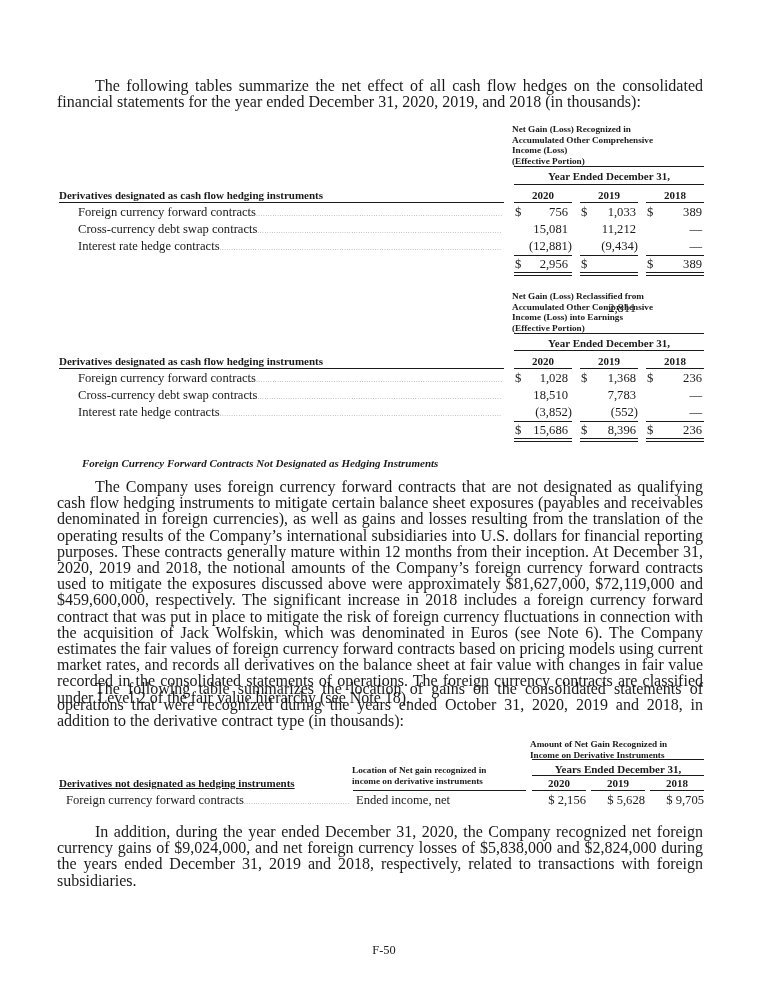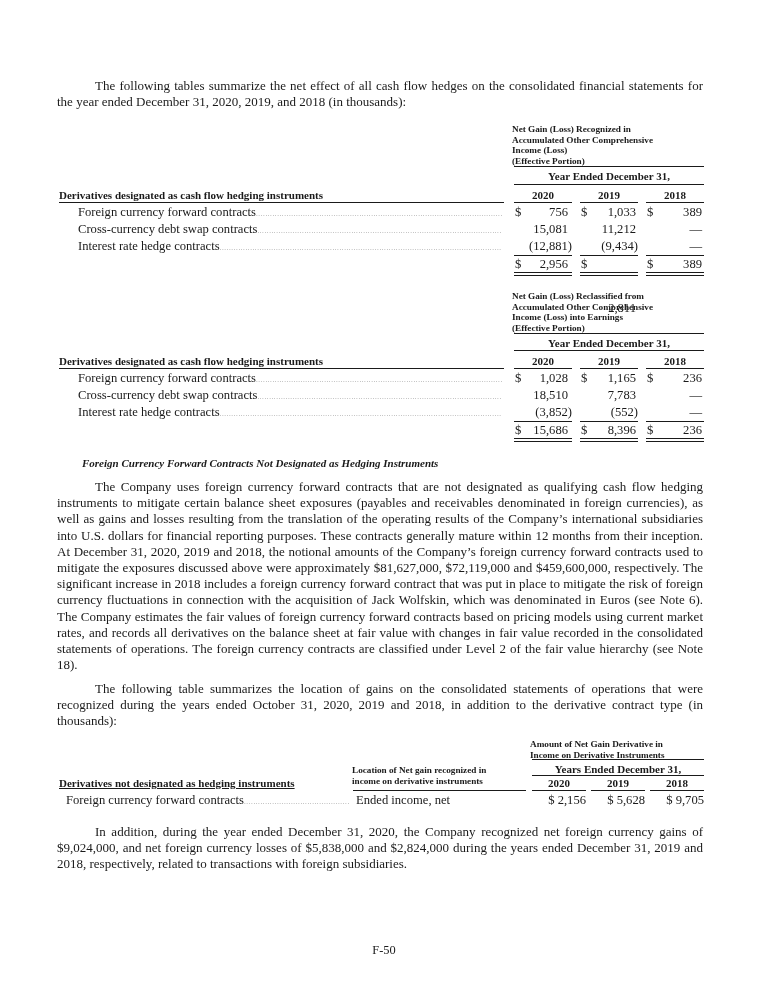--- a/index.html
+++ b/index.html
@@ -8,7 +8,7 @@
     font-family: "Liberation Serif", serif; color: #1a1a1a;
   }
   p.body {
-    font-size: 13px; line-height: 16.2px; margin: 0; text-align: justify;
+    font-size: 16px; line-height: 16.2px; margin: 0; text-align: justify;
     text-indent: 38px;
   }
   .abs { position: absolute; }

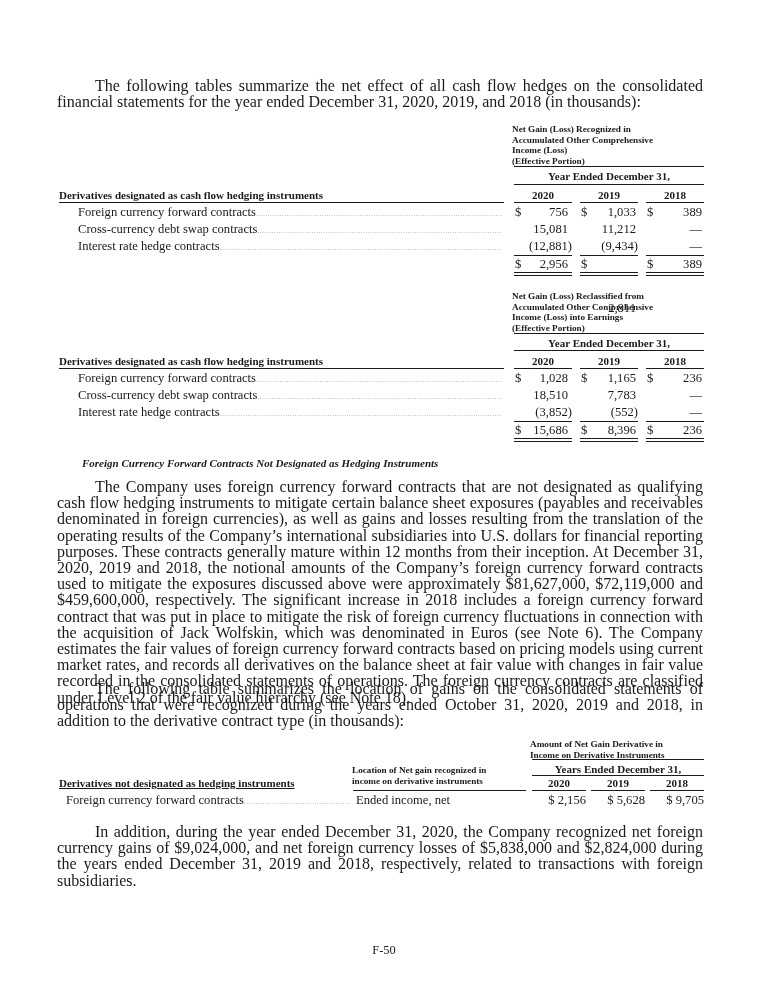--- a/index.html
+++ b/index.html
@@ -117,7 +117,7 @@
     <span class="dollar" style="left:515px; top:371px;">$</span>
     <div class="cell r" style="left:514px; top:371px; width:54px;">1,028</div>
     <span class="dollar" style="left:581px; top:371px;">$</span>
-    <div class="cell r" style="left:580px; top:371px; width:56px;">1,165</div>
+    <div class="cell r" style="left:580px; top:371px; width:56px;">1,368</div>
     <span class="dollar" style="left:647px; top:371px;">$</span>
     <div class="cell r" style="left:646px; top:371px; width:56px;">236</div>
   </div>

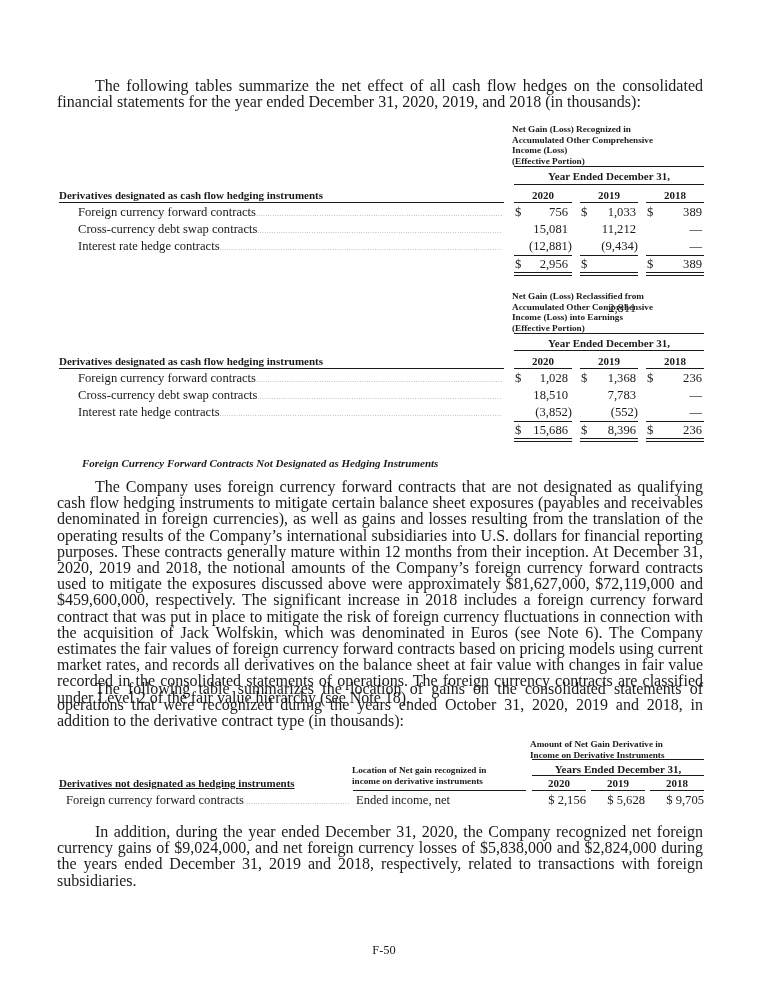--- a/index.html
+++ b/index.html
@@ -161,7 +161,7 @@
 
 <div>
   <div class="hdr-block" style="left:530px; top:739px; width:174px;">
-    <div>Amount of Net Gain Derivative in</div>
+    <div>Amount of Net Gain Recognized in</div>
     <div>Income on Derivative Instruments</div>
   </div>
   <div class="rule" style="left:532px; top:759px; width:172px;"></div>

